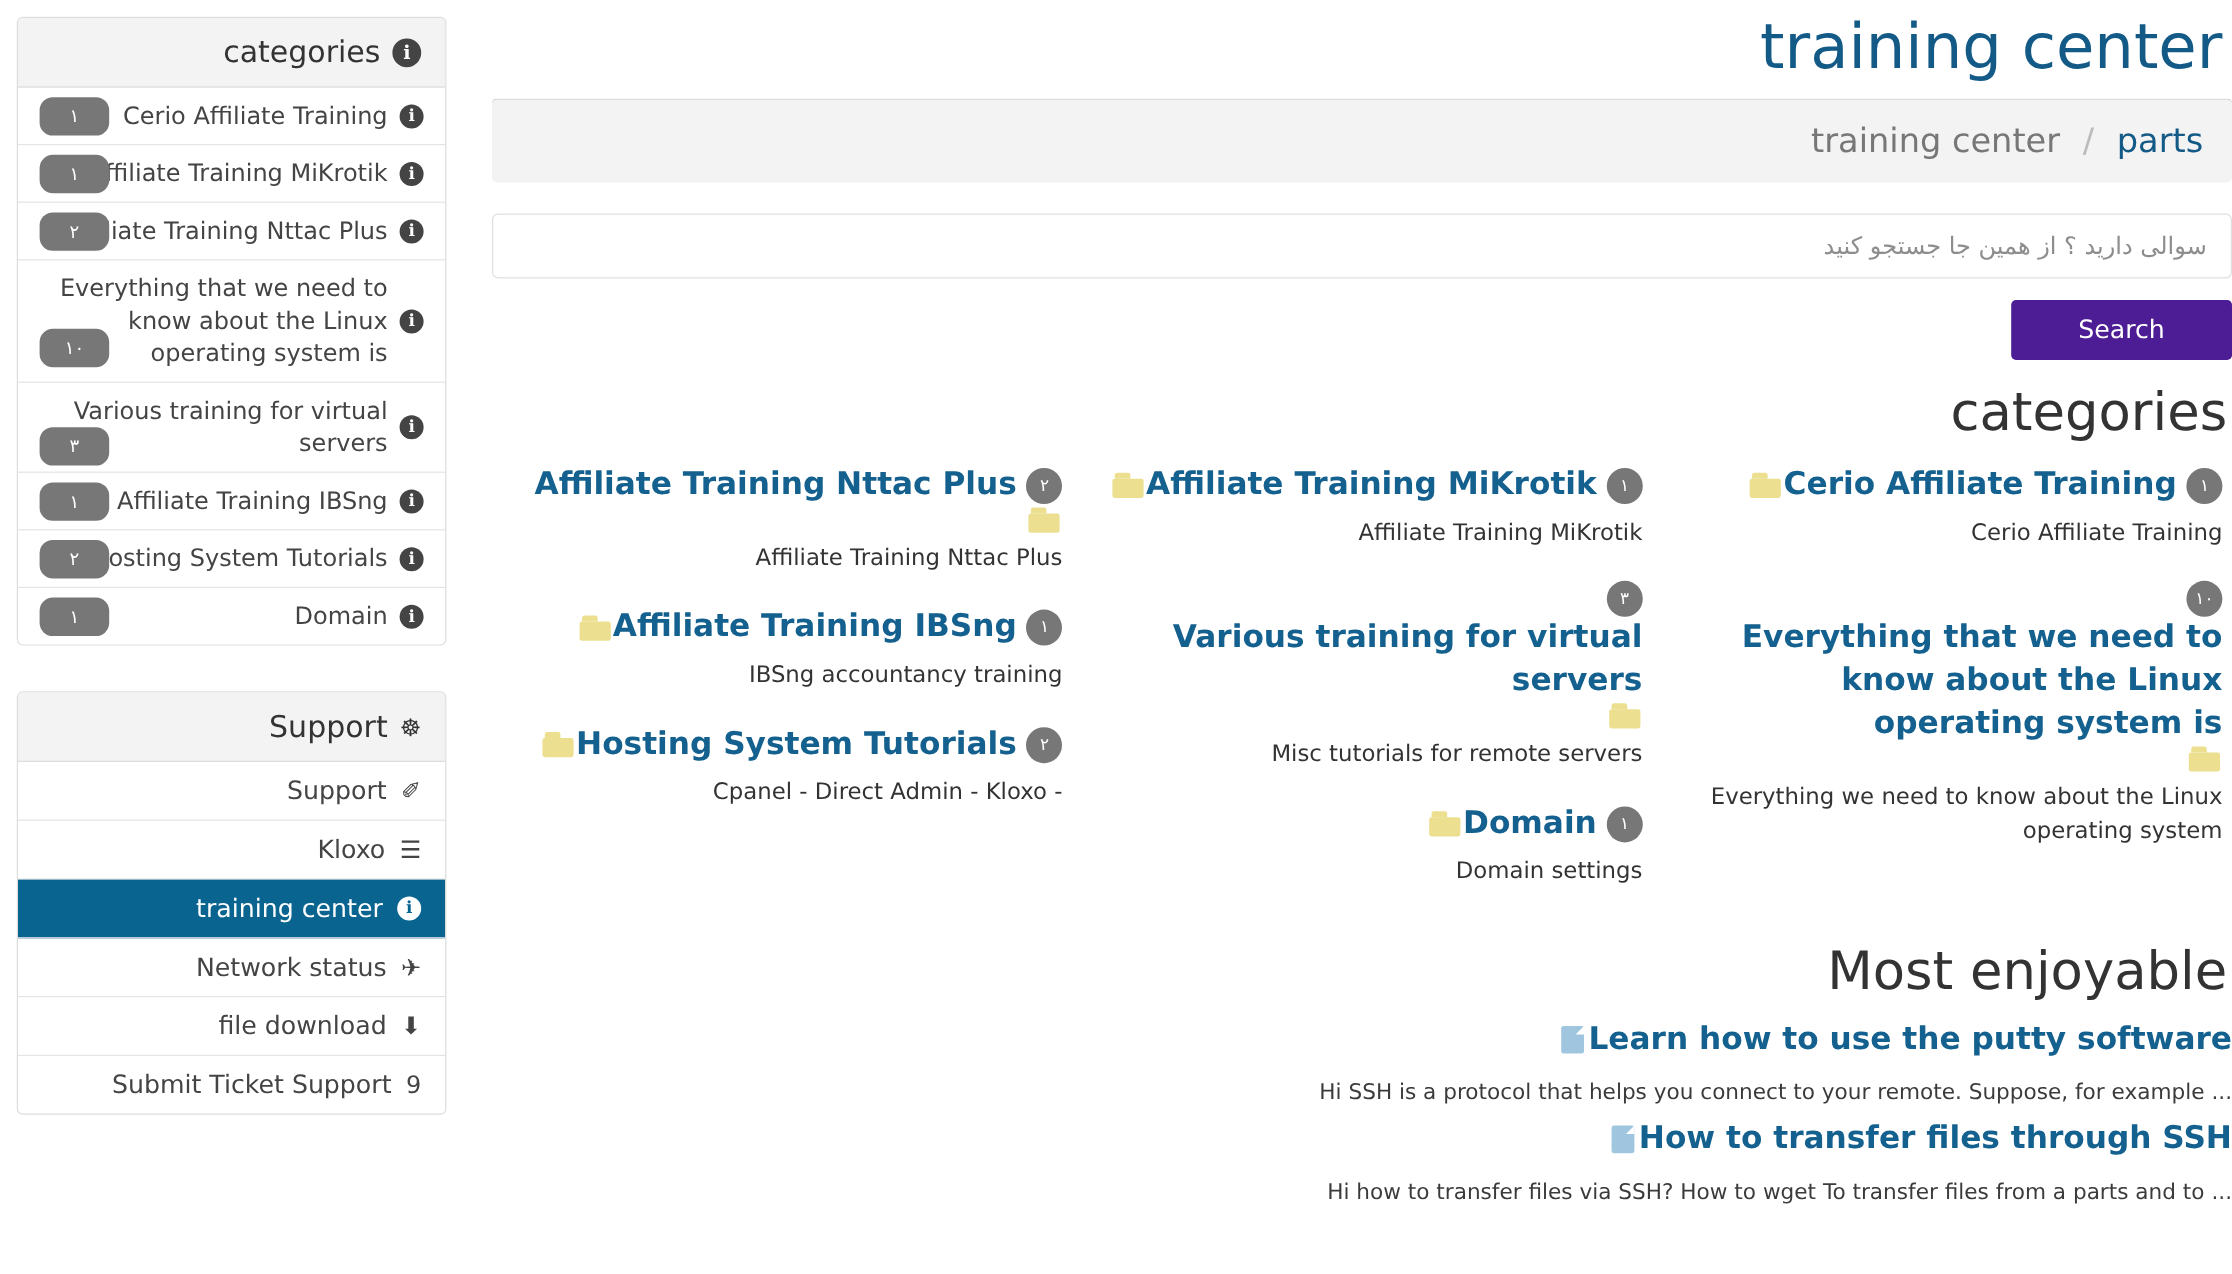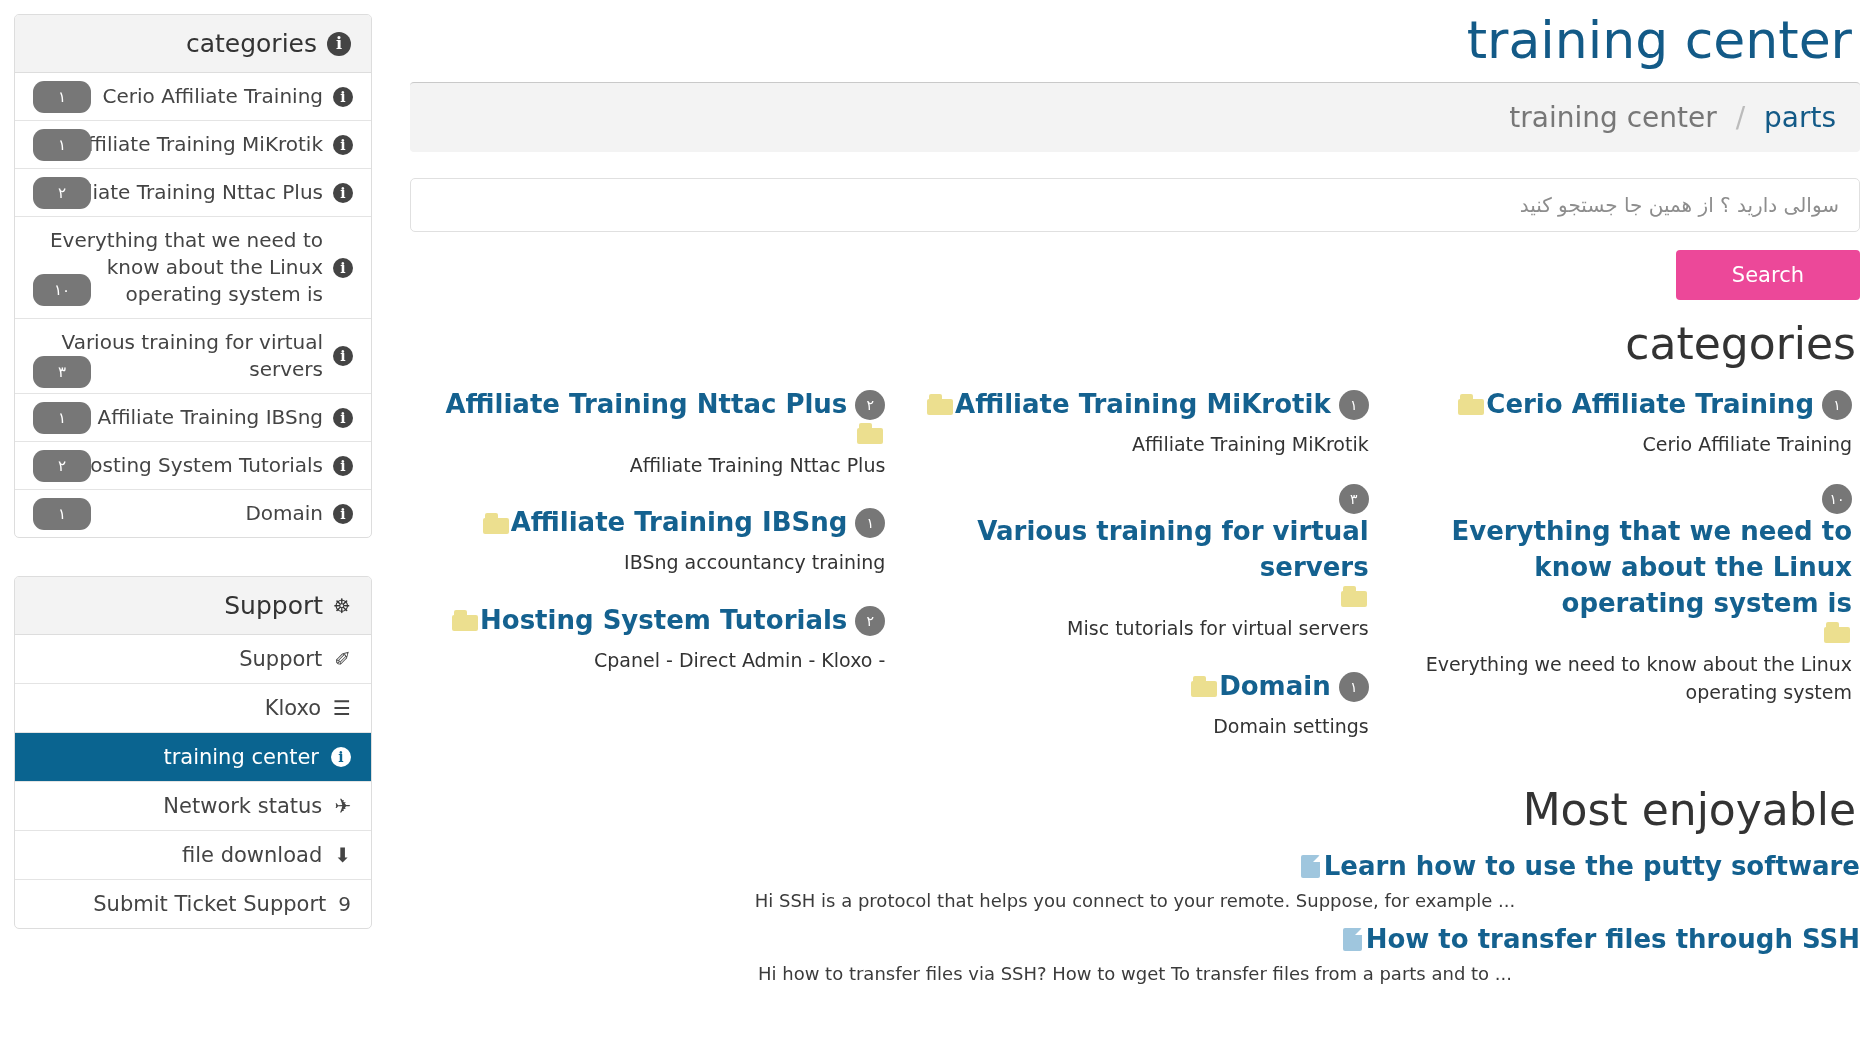--- a/index.html
+++ b/index.html
@@ -160,7 +160,7 @@
 
   .search-btn-wrap { display: flex; justify-content: flex-end; margin-top: 18px; }
   .search-btn {
-    background: #ec4899;
+    background: #4c1d95;
     border: none;
     color: #ffffff;
     font-size: 21px;

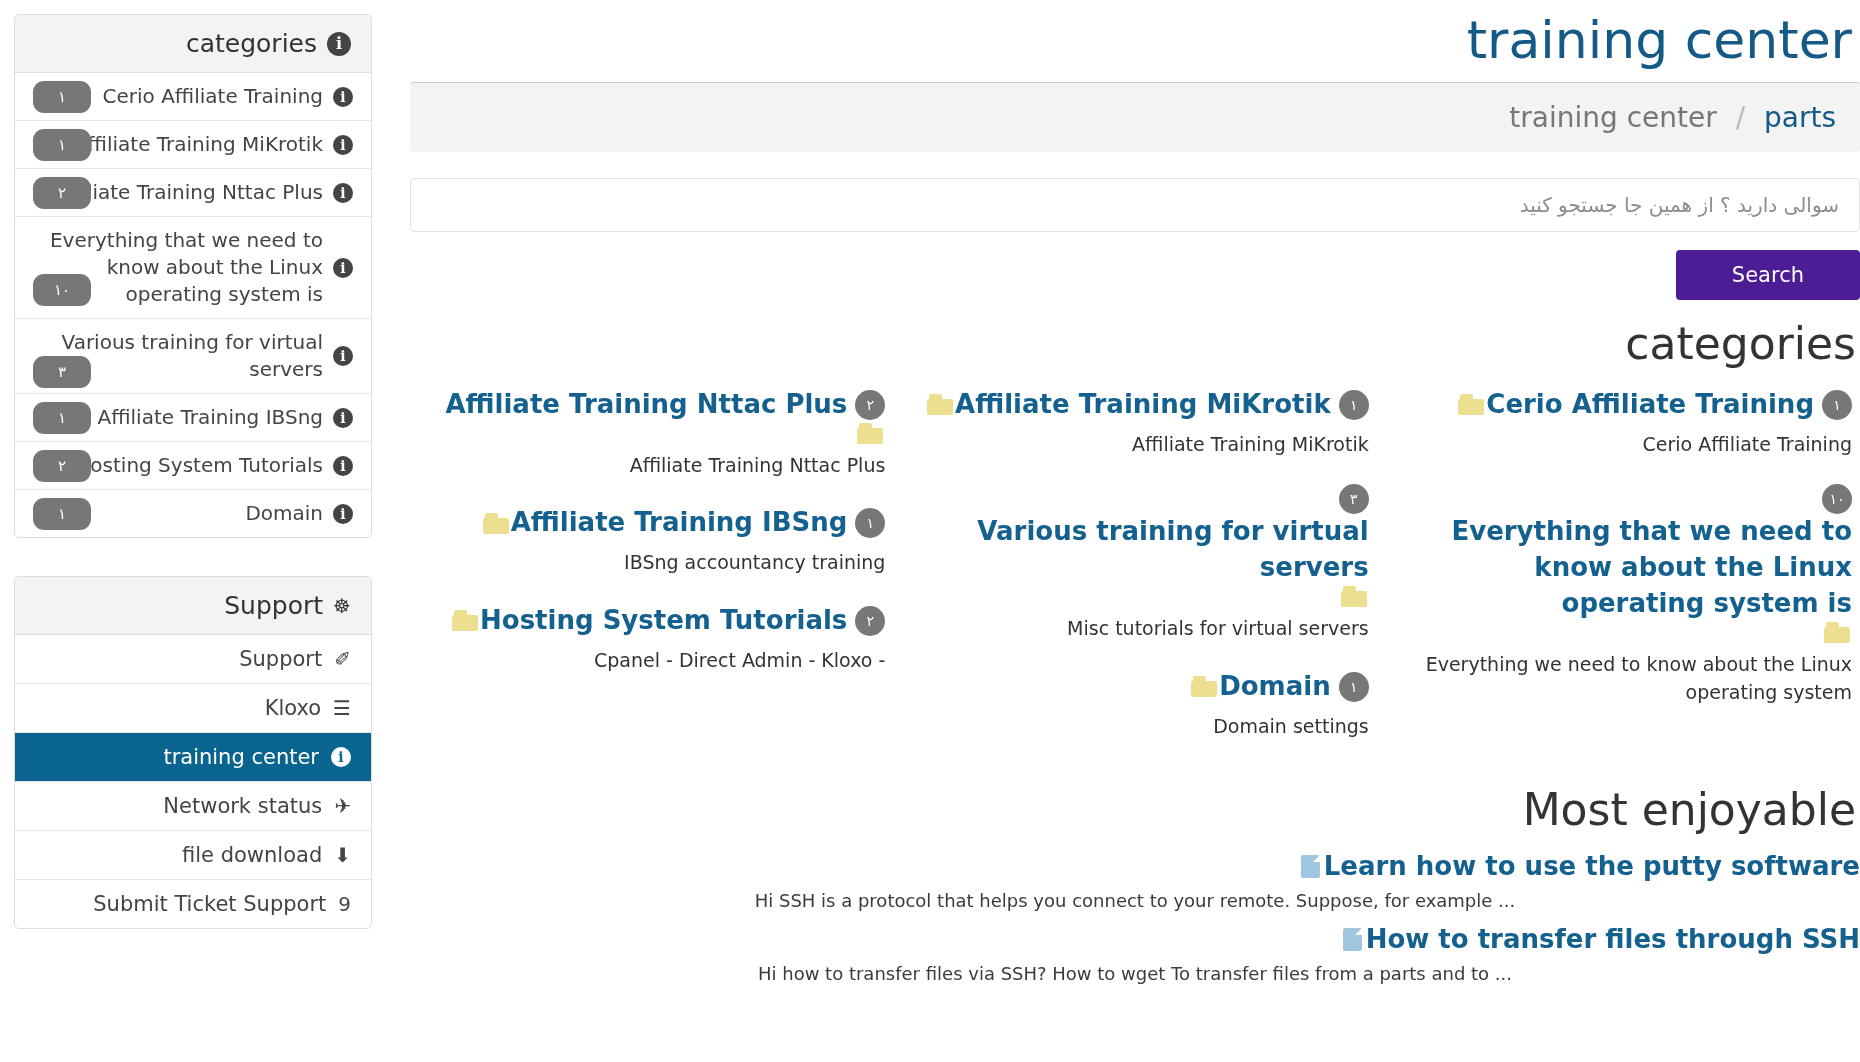--- a/index.html
+++ b/index.html
@@ -433,7 +433,7 @@
               <a class="cat-title">Various training for virtual servers</a>
               <span class="folder"></span>
             </div>
-            <div class="cat-desc">Misc tutorials for virtual servers</div>
+            <div class="cat-desc">Misc tutorials for remote servers</div>
           </div>
           <div class="cat-item">
             <div class="cat-title-line">

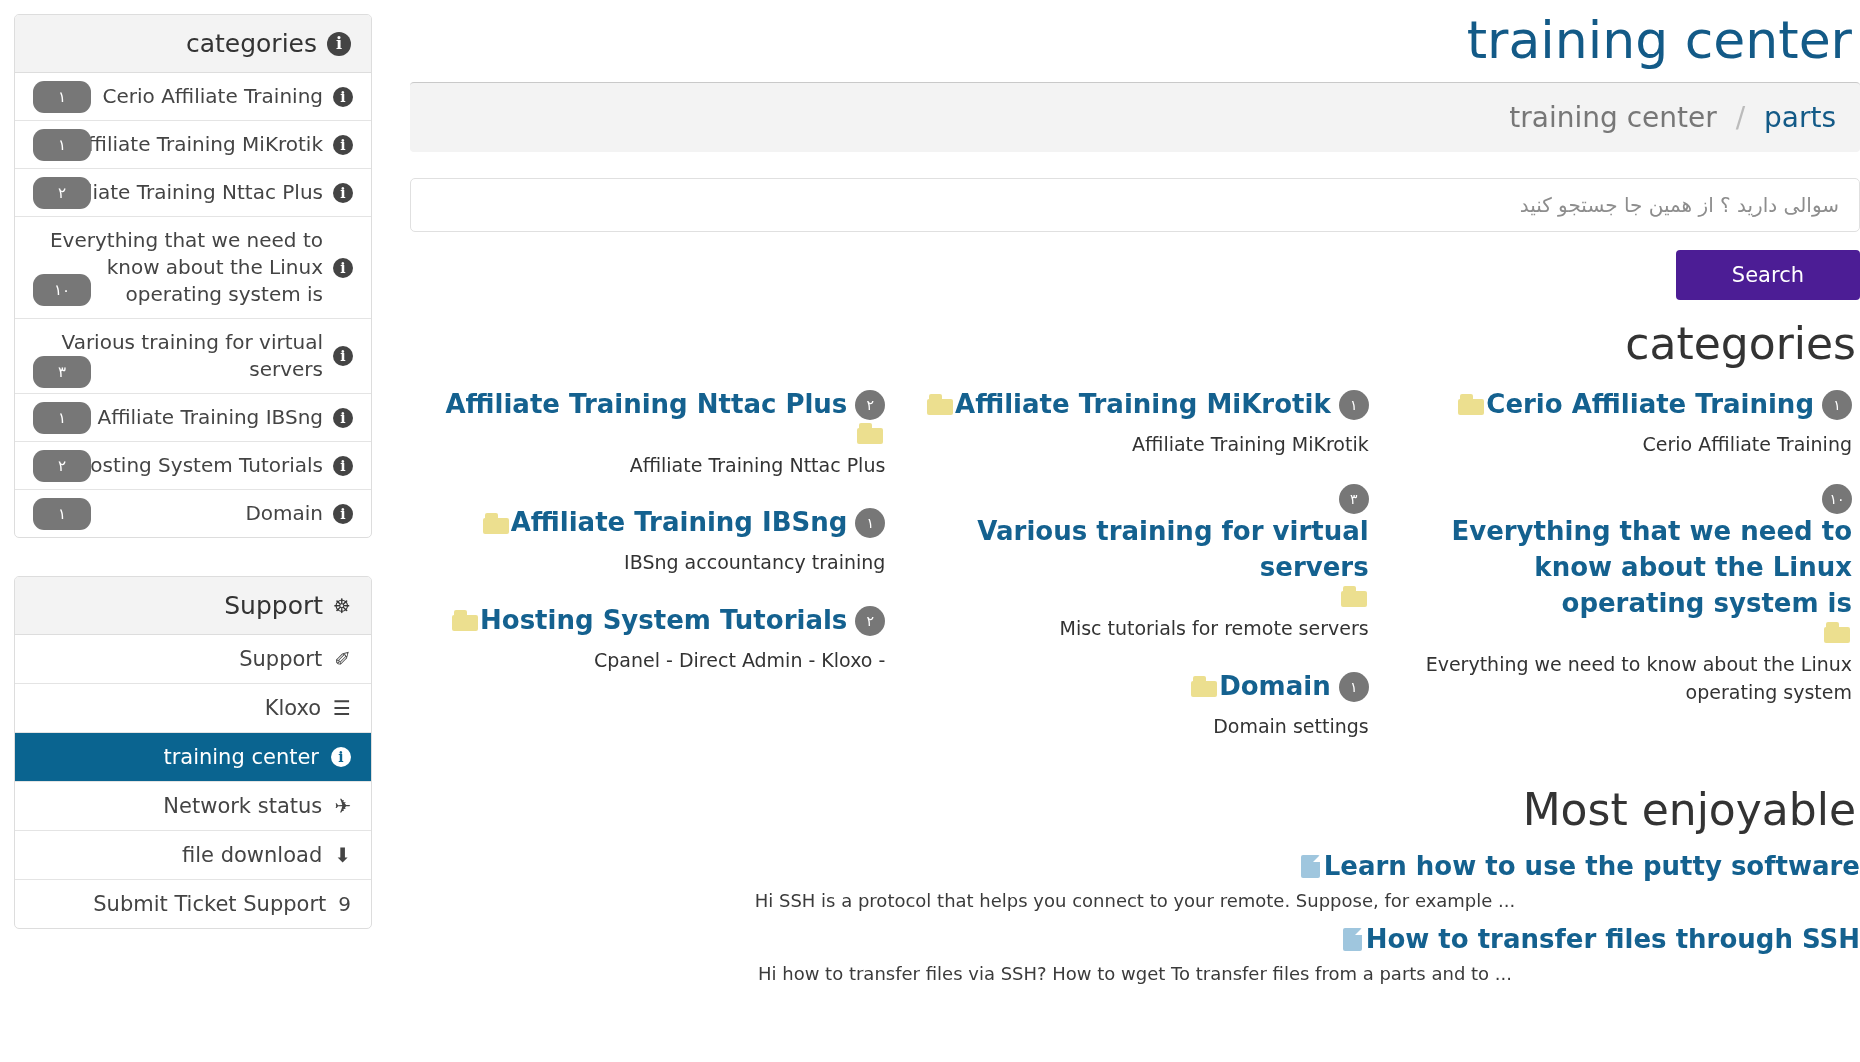--- a/index.html
+++ b/index.html
@@ -279,10 +279,10 @@
     border-color: transparent transparent #ffffff transparent;
   }
   .article-excerpt {
-    text-align: center;
+    text-align: right;
     color: #3b3b3b;
     font-size: 18px;
-    margin-top: 6px;
+    margin-top: 16px;
     line-height: 1.5;
     white-space: nowrap;
     overflow: hidden;

